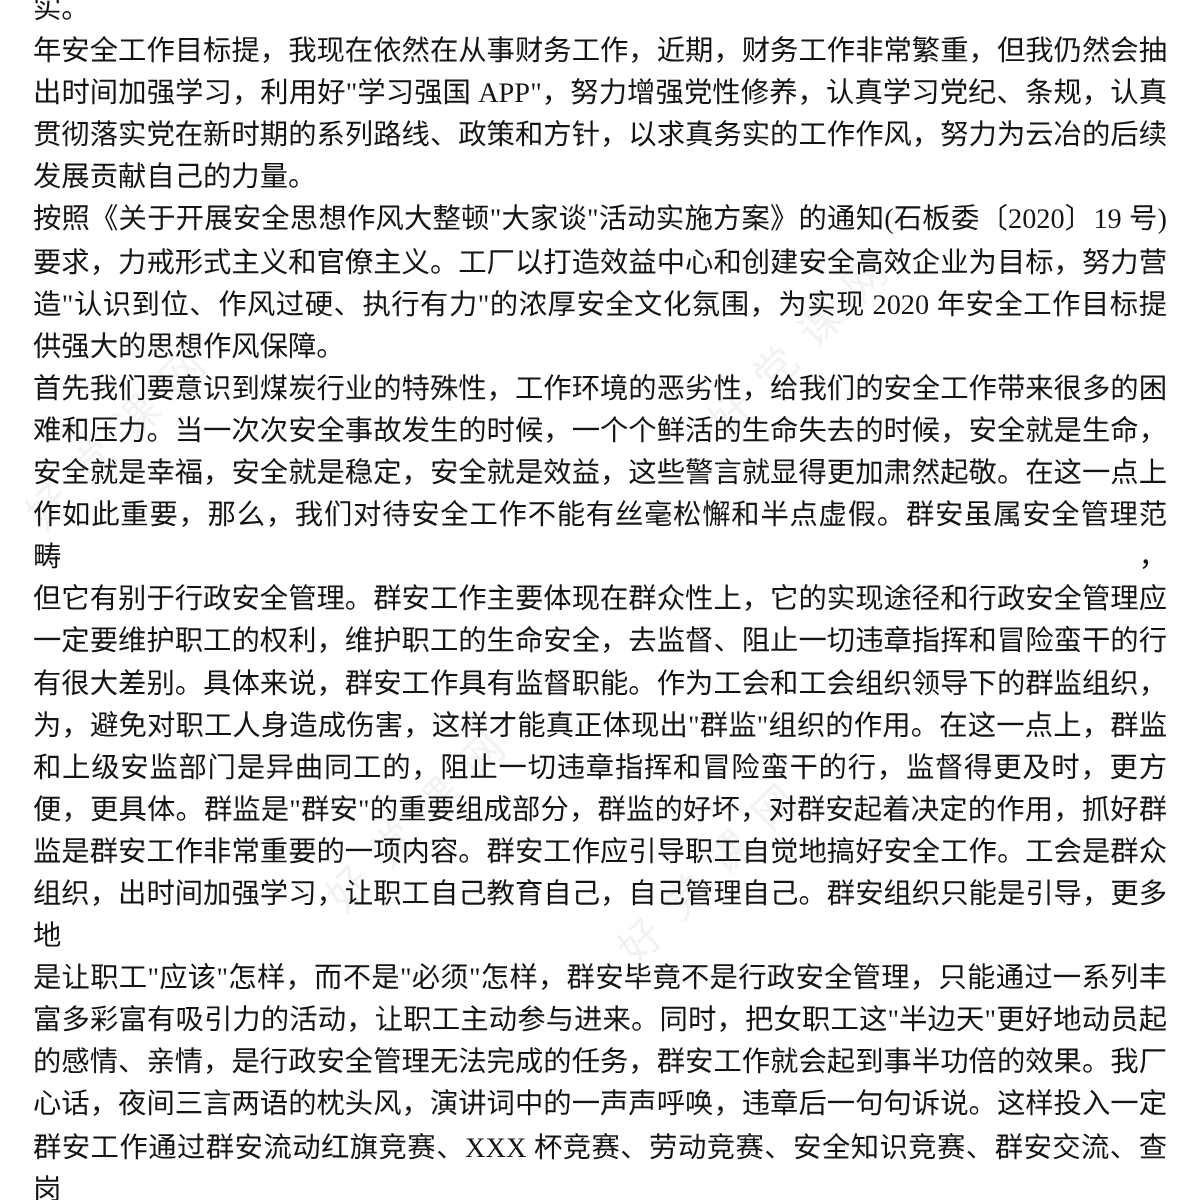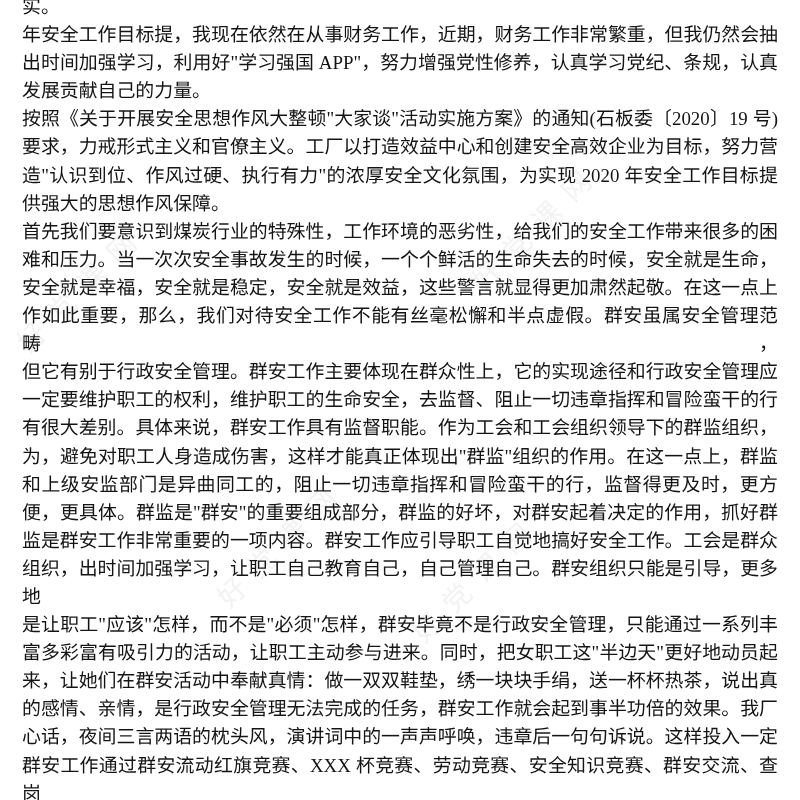--- a/index.html
+++ b/index.html
@@ -66,6 +66,7 @@
       <div class="line para-end">实。</div>
       <div class="line">年安全工作目标提，我现在依然在从事财务工作，近期，财务工作非常繁重，但我仍然会抽</div>
       <div class="line">出时间加强学习，利用好"学习强国 APP"，努力增强党性修养，认真学习党纪、条规，认真</div>
+      <div class="line">贯彻落实党在新时期的系列路线、政策和方针，以求真务实的工作作风，努力为云冶的后续</div>
       <div class="line para-end">发展贡献自己的力量。</div>
       <div class="line">按照《关于开展安全思想作风大整顿"大家谈"活动实施方案》的通知(石板委〔2020〕19 号)</div>
       <div class="line">要求，力戒形式主义和官僚主义。工厂以打造效益中心和创建安全高效企业为目标，努力营</div>

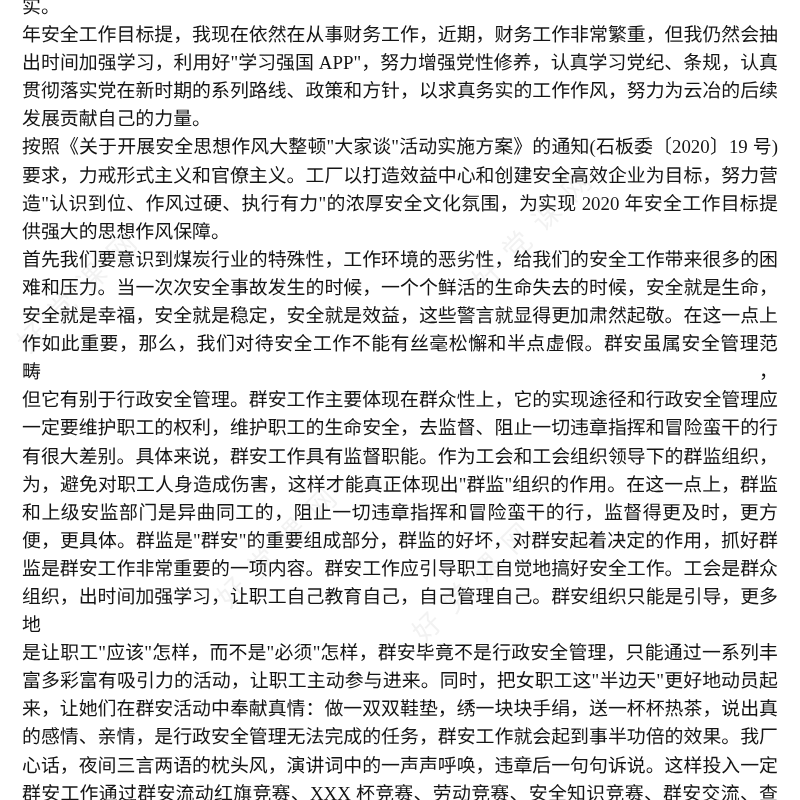--- a/index.html
+++ b/index.html
@@ -86,7 +86,6 @@
       <div class="line">组织，出时间加强学习，让职工自己教育自己，自己管理自己。群安组织只能是引导，更多地</div>
       <div class="line">是让职工"应该"怎样，而不是"必须"怎样，群安毕竟不是行政安全管理，只能通过一系列丰</div>
       <div class="line">富多彩富有吸引力的活动，让职工主动参与进来。同时，把女职工这"半边天"更好地动员起</div>
-      <div class="line">来，让她们在群安活动中奉献真情：做一双双鞋垫，绣一块块手绢，送一杯杯热茶，说出真</div>
       <div class="line">的感情、亲情，是行政安全管理无法完成的任务，群安工作就会起到事半功倍的效果。我厂</div>
       <div class="line">心话，夜间三言两语的枕头风，演讲词中的一声声呼唤，违章后一句句诉说。这样投入一定</div>
       <div class="line">群安工作通过群安流动红旗竞赛、XXX 杯竞赛、劳动竞赛、安全知识竞赛、群安交流、查岗</div>

